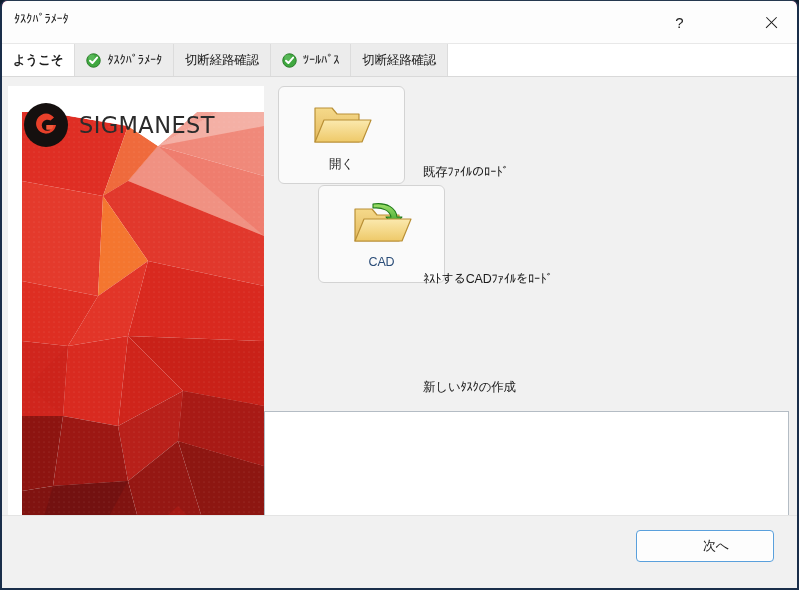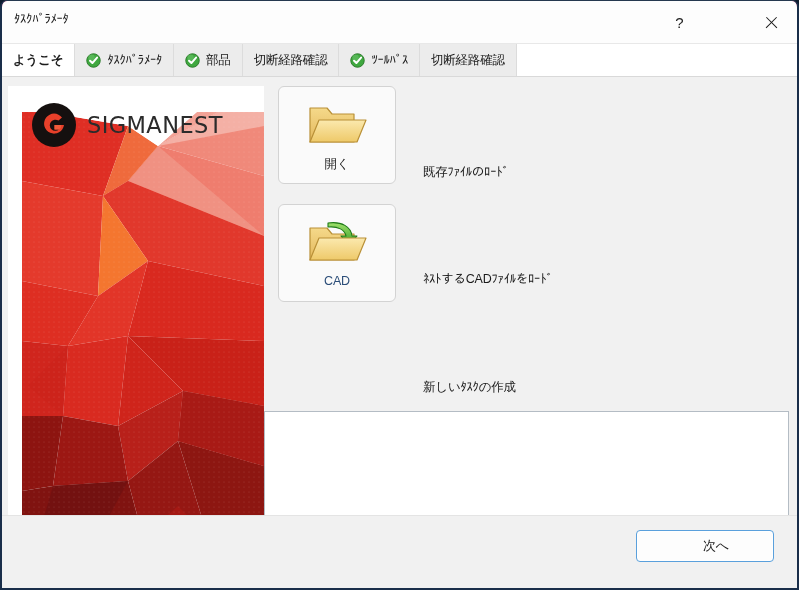--- a/index.html
+++ b/index.html
@@ -255,14 +255,6 @@
       <span>ﾀｽｸﾊﾟﾗﾒｰﾀ</span>
     </div>
 
-    <div class="tab">
-      <svg class="check-icon" viewBox="0 0 16 16">
-        <circle cx="8" cy="8" r="7.2" fill="#3fa83f" stroke="#2a7a2a" stroke-width="1"></circle>
-        <circle cx="6" cy="5" r="3.4" fill="#6cc26c" opacity="0.55"></circle>
-        <path d="M4.3 8.2 L6.8 10.7 L11.8 4.9" stroke="#ffffff" stroke-width="2.1" fill="none" stroke-linecap="round" stroke-linejoin="round"></path>
-      </svg>
-      <span>部品</span>
-    </div>
 
     <div class="tab">
       <span>切断経路確認</span>

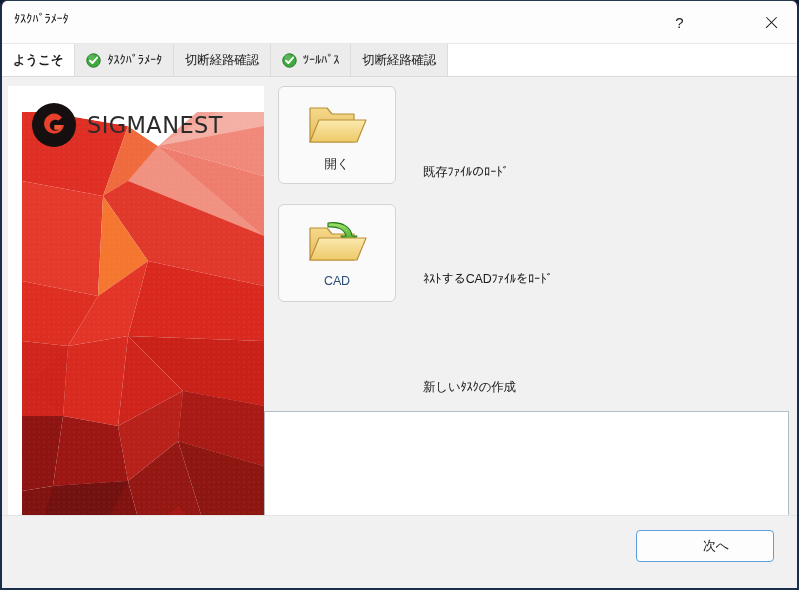--- a/index.html
+++ b/index.html
@@ -120,7 +120,7 @@
     left: 6px; top: 9px;
     width: 256px; height: 78px;
     display: flex; align-items: center;
-    padding-left: 24px;
+    padding-left: 16px;
     box-sizing: border-box;
     background: transparent;
   }

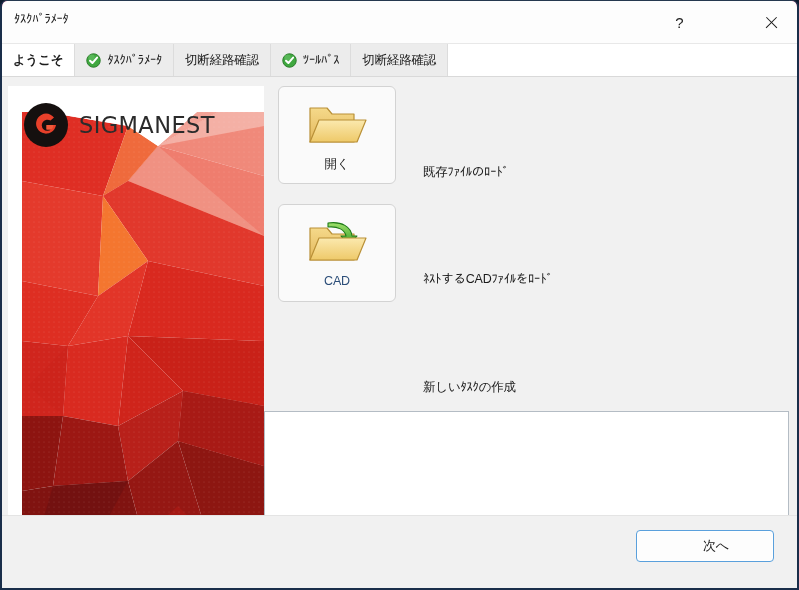--- a/index.html
+++ b/index.html
@@ -146,7 +146,7 @@
   .action-btn {
     position: absolute;
     left: 276px;
-    width: 118px; height: 98px;
+    width: 127px; height: 98px;
     background: #fafafa;
     border: 1px solid #d3d3d3;
     border-radius: 6px;

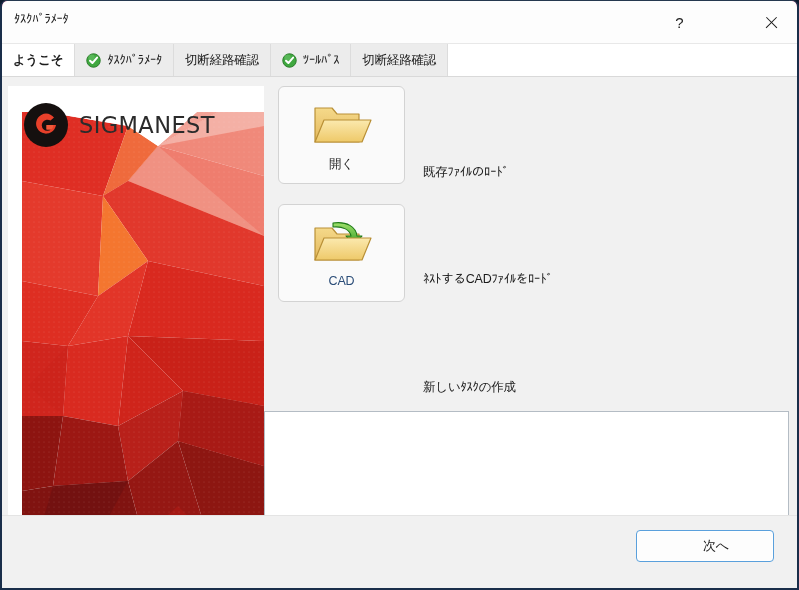--- a/index.html
+++ b/index.html
@@ -159,7 +159,7 @@
     cursor: default;
   }
   #btn-open { top: 9px; }
-  #btn-cad  { top: 127px; }
+  #btn-cad  { top: 108px; margin-left: 40px; }
   #btn-new  { top: 225px; }
   .btn-icon { width: 66px; height: 58px; }
   .btn-label {

